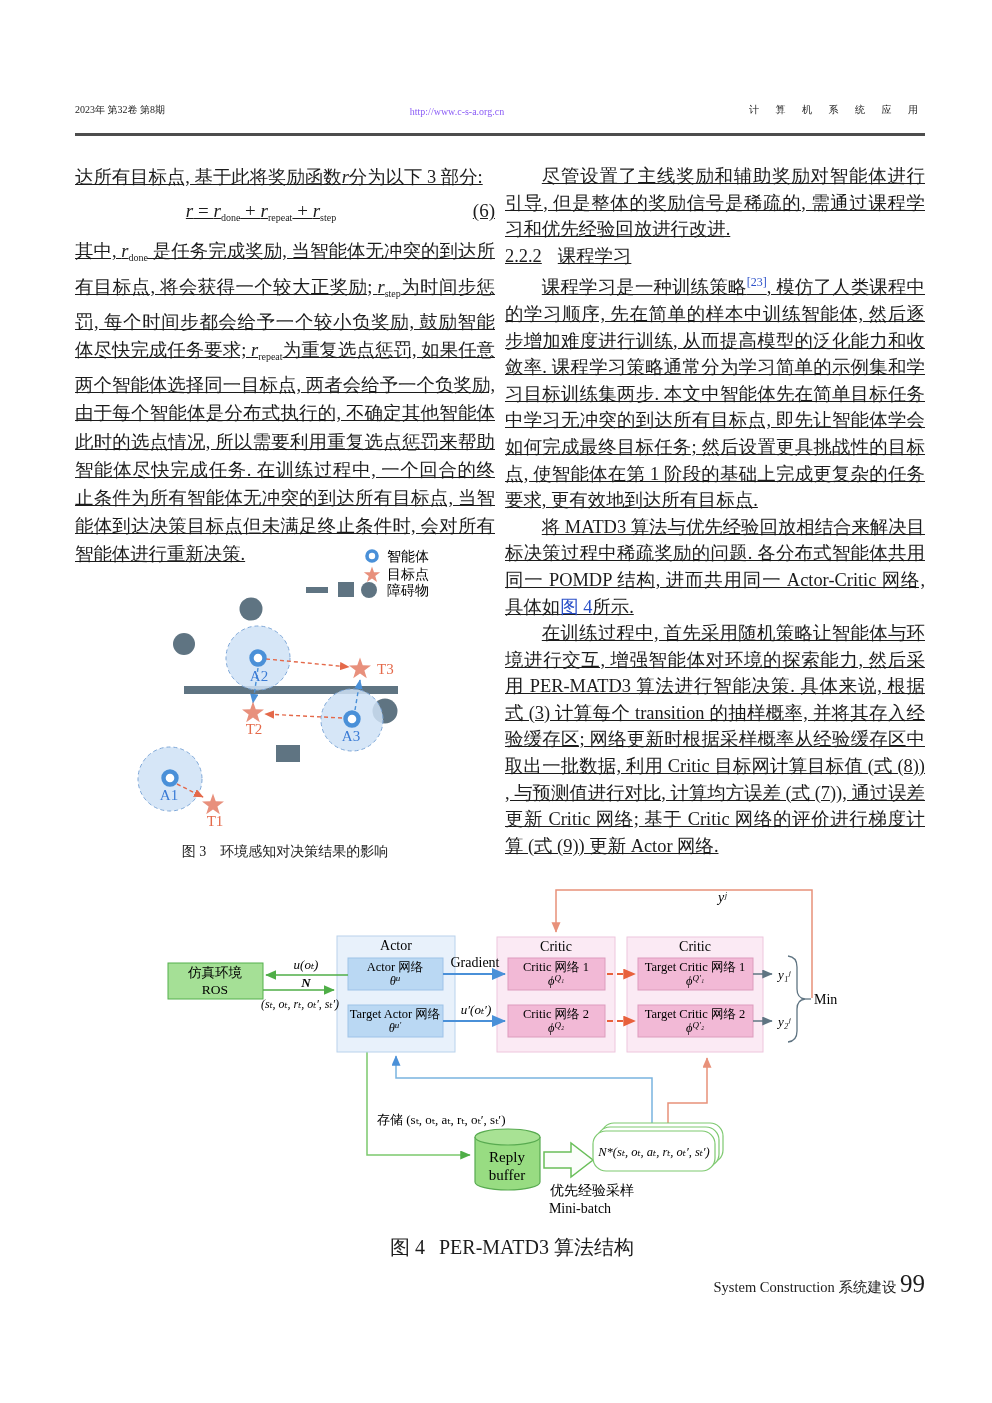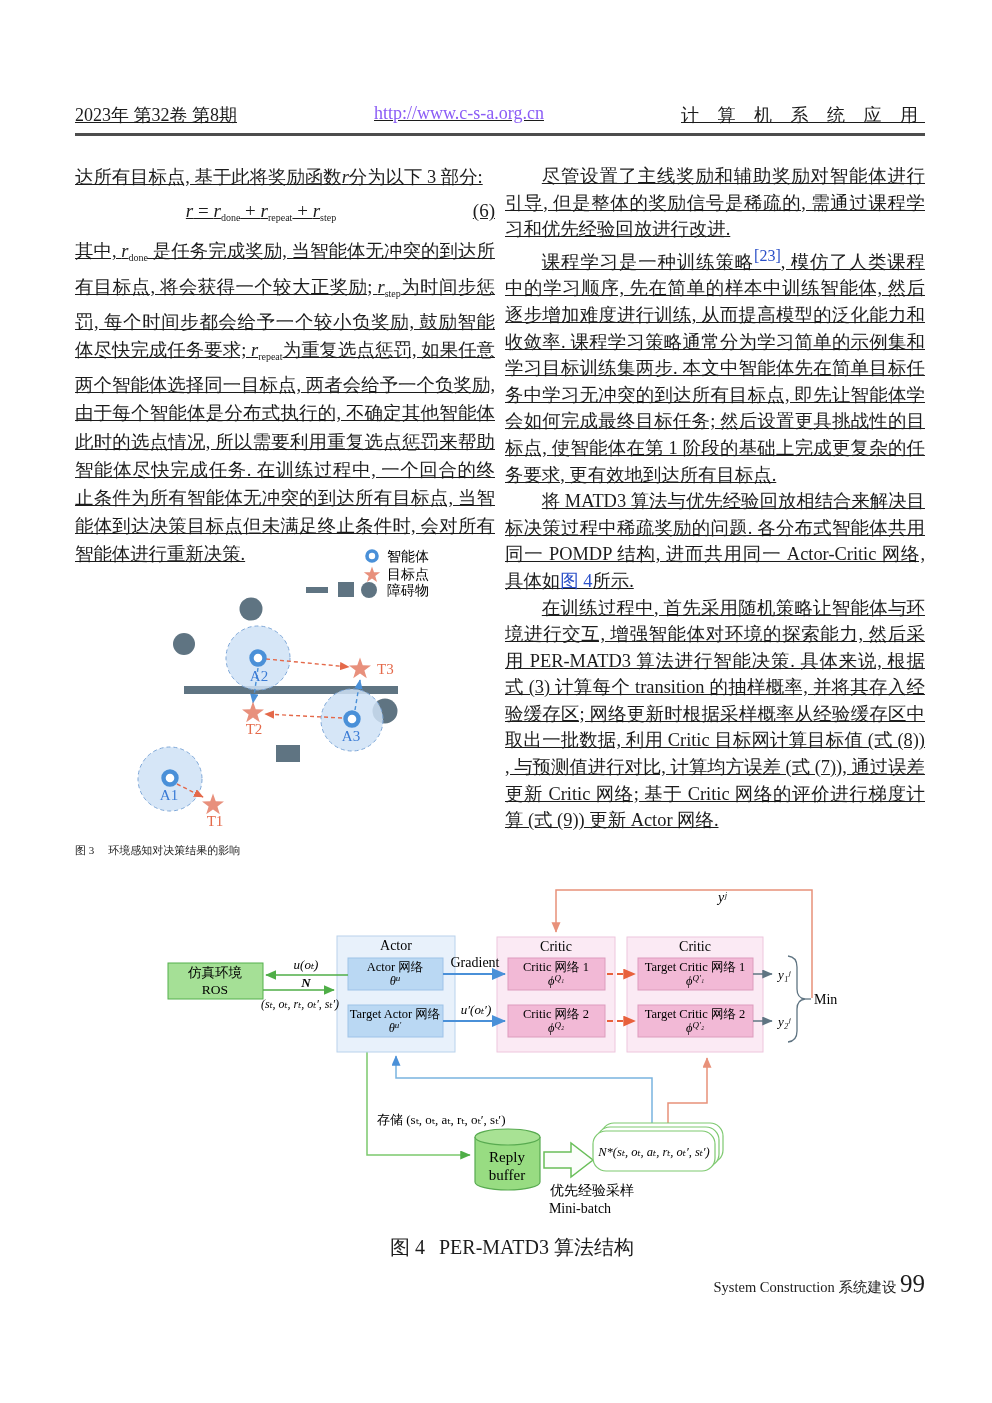--- a/index.html
+++ b/index.html
@@ -7,7 +7,7 @@
   .page { position:relative; width:992px; height:1403px; background:#ffffff; margin:0 auto; overflow:hidden; color:#1c1c1c; }
 
   
-  .header { position:absolute; left:75px; top:103px; width:850px; display:flex; justify-content:space-between; align-items:flex-start; font-size:18px;text-decoration:underline; }
+  .header { position:absolute; left:75px; top:103px; width:850px; display:flex; justify-content:space-between; align-items:flex-end; font-size:10px; }
   .header .journal { letter-spacing:7px; }
   .header a { color:#8b5cf6; text-decoration:none; }
   .header-rule { position:absolute; left:75px; top:133px; width:850px; height:3px; background:#4d4d4d; }

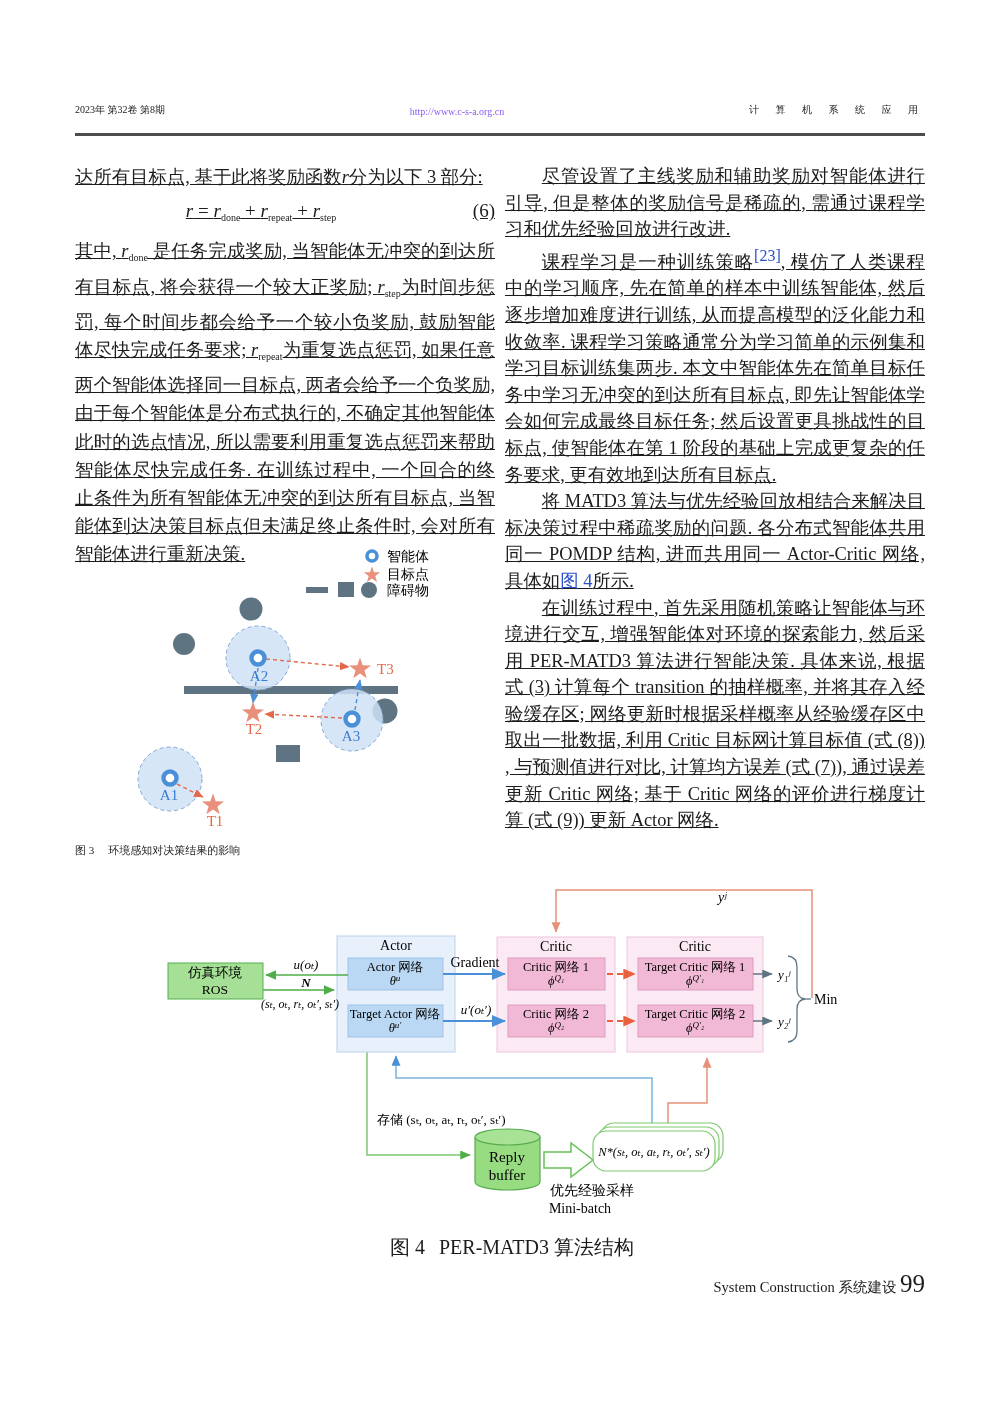--- a/index.html
+++ b/index.html
@@ -125,6 +125,7 @@
 
   <div class="col col-right">
     <p class="indent">尽管设置了主线奖励和辅助奖励对智能体进行引导, 但是整体的奖励信号是稀疏的, 需通过课程学习和优先经验回放进行改进.</p>
+    <p class="sec-head"><span class="sec-num">2.2.2</span><span>课程学习</span></p>
     <p class="indent"><span>课程学习是一种训练策略</span><span class="ref-sup">[23]</span><span>, 模仿了人类课程中的学习顺序, 先在简单的样本中训练智能体, 然后逐步增加难度进行训练, 从而提高模型的泛化能力和收敛率. 课程学习策略通常分为学习简单的示例集和学习目标训练集两步. 本文中智能体先在简单目标任务中学习无冲突的到达所有目标点, 即先让智能体学会如何完成最终目标任务; 然后设置更具挑战性的目标点, 使智能体在第 1 阶段的基础上完成更复杂的任务要求, 更有效地到达所有目标点.</span></p>
     <p class="indent"><span>将 MATD3 算法与优先经验回放相结合来解决目标决策过程中稀疏奖励的问题. 各分布式智能体共用同一 POMDP 结构, 进而共用同一 Actor-Critic 网络, 具体如</span><span class="fig-link">图 4</span><span>所示.</span></p>
     <p class="indent">在训练过程中, 首先采用随机策略让智能体与环境进行交互, 增强智能体对环境的探索能力, 然后采用 PER-MATD3 算法进行智能决策. 具体来说, 根据式 (3) 计算每个 transition 的抽样概率, 并将其存入经验缓存区; 网络更新时根据采样概率从经验缓存区中取出一批数据, 利用 Critic 目标网计算目标值 (式 (8)) , 与预测值进行对比, 计算均方误差 (式 (7)), 通过误差更新 Critic 网络; 基于 Critic 网络的评价进行梯度计算 (式 (9)) 更新 Actor 网络.</p>

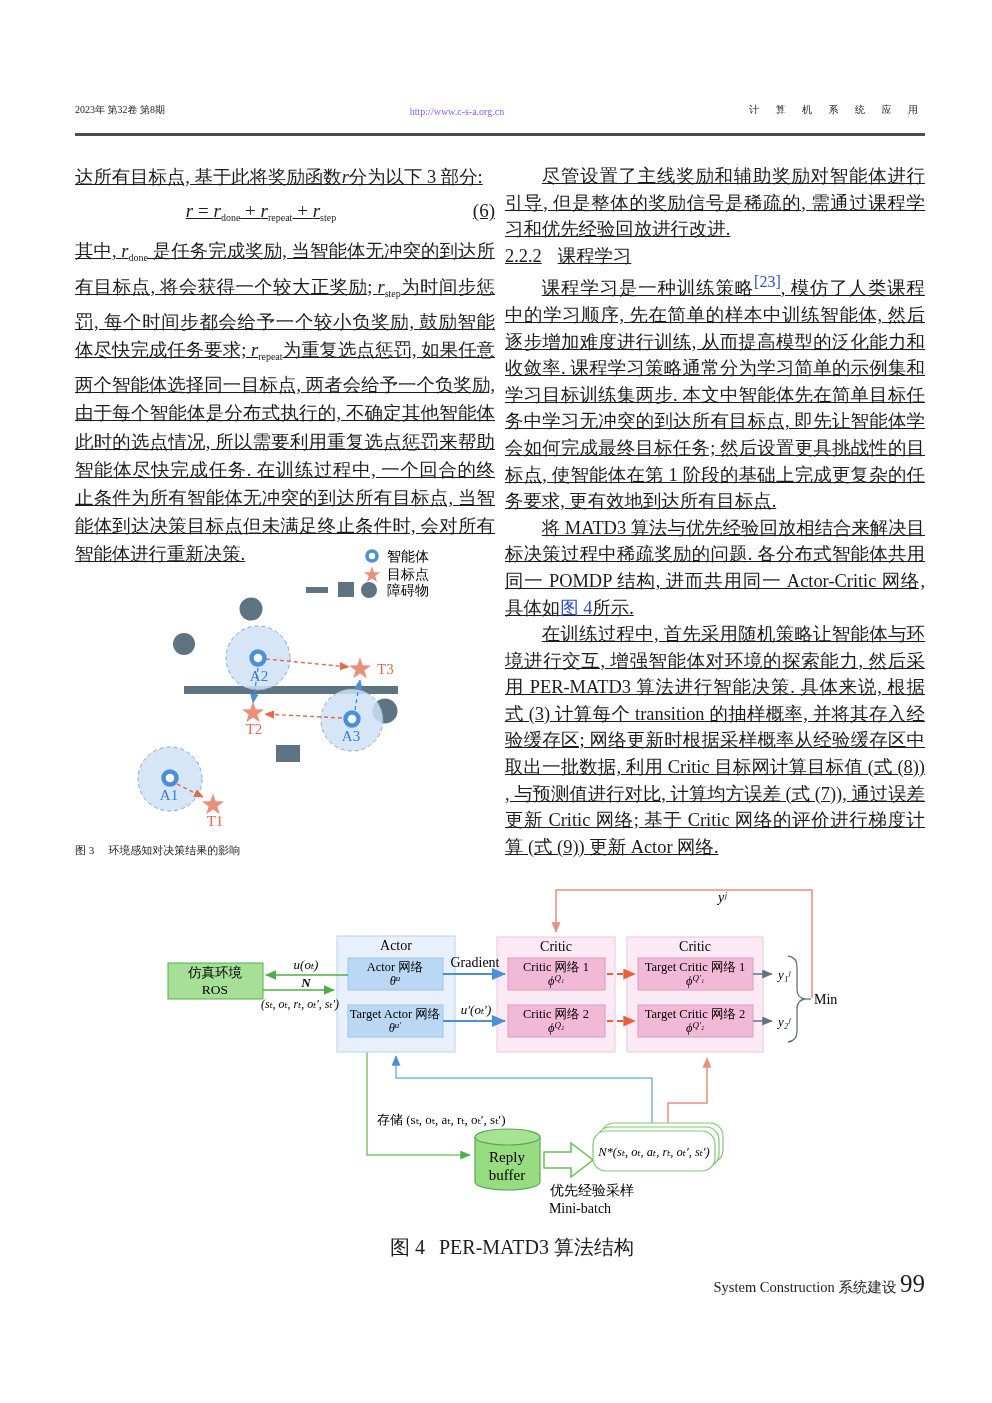--- a/index.html
+++ b/index.html
@@ -20,7 +20,7 @@
   .indent { text-indent:2em; }
   .var { font-style:italic; }
   .sub { font-size:10px; vertical-align:-4px; }
-  .ref-sup { font-size:16px; vertical-align:7px; color:#2b50c8; cursor:pointer; }
+  .ref-sup { font-size:12px; vertical-align:7px; color:#2b50c8; cursor:pointer; }
   .fig-link { color:#2b50c8; cursor:pointer; }
   .sec-head { margin:0; }
   .sec-head .sec-num { margin-right:16px; }

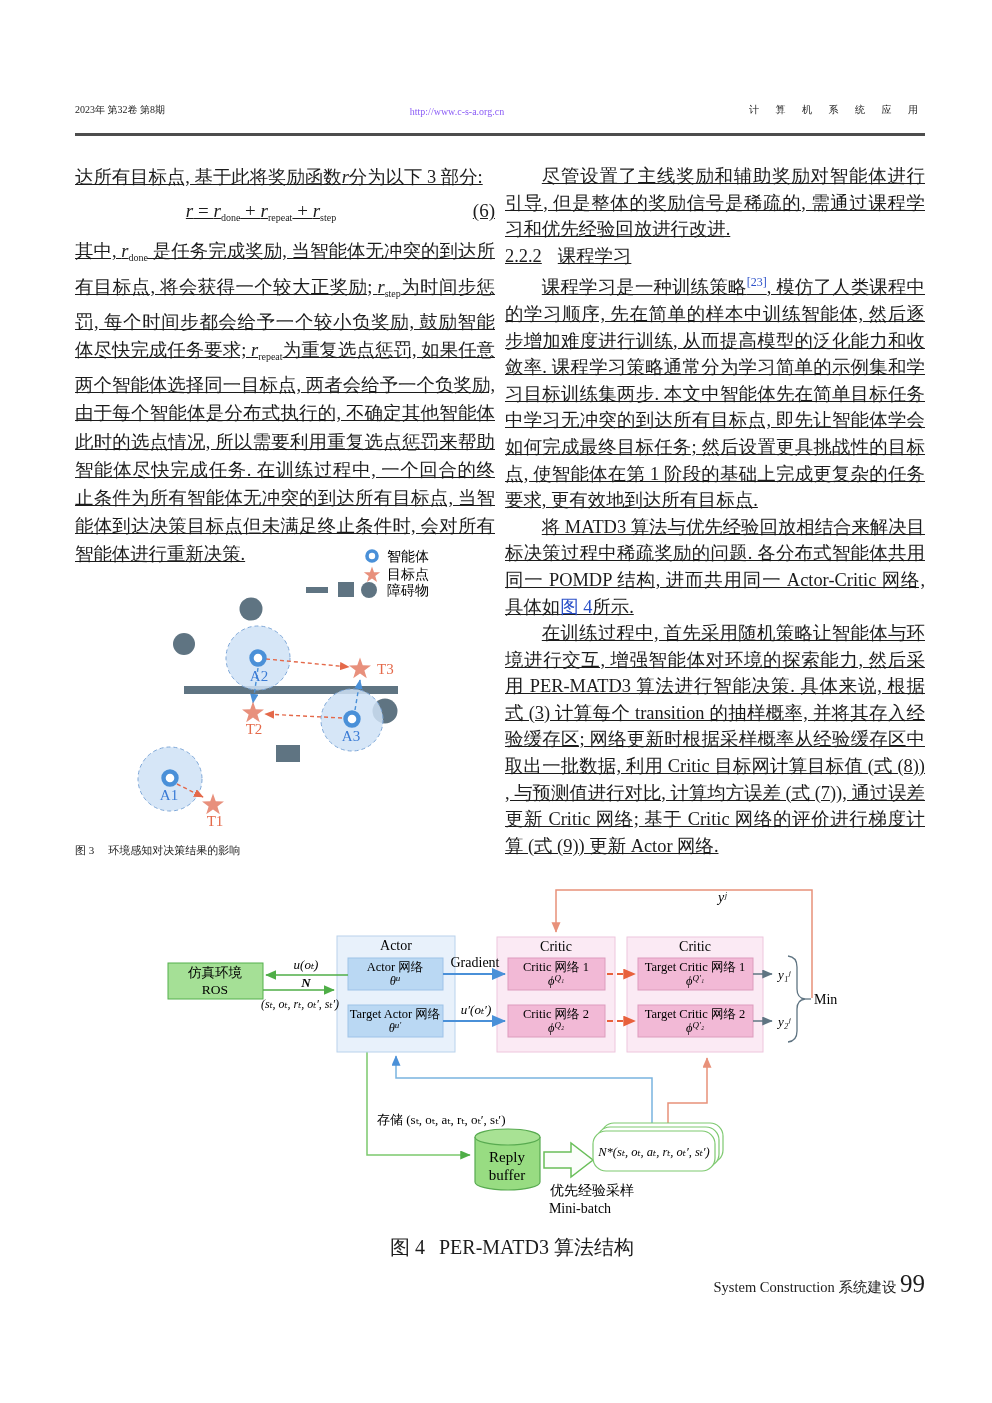--- a/index.html
+++ b/index.html
@@ -32,7 +32,7 @@
 
   
   .fig3-svg { position:absolute; left:93px; top:537px; }
-  .fig3-caption { position:absolute; left:75px; top:843px; width:420px; text-align:left; font-size:11px; }
+  .fig3-caption { position:absolute; left:75px; top:843px; width:420px; text-align:center; font-size:14px; }
   .fig3-caption .cap-no, .fig4-caption .cap-no { margin-right:14px; }
   .fig4-svg { position:absolute; left:140px; top:872px; }
   .fig4-caption { position:absolute; left:212px; top:1234px; width:600px; text-align:center; font-size:20px; }

